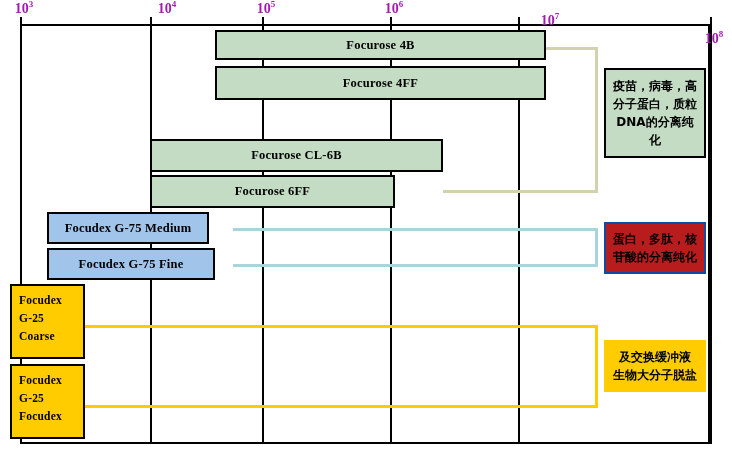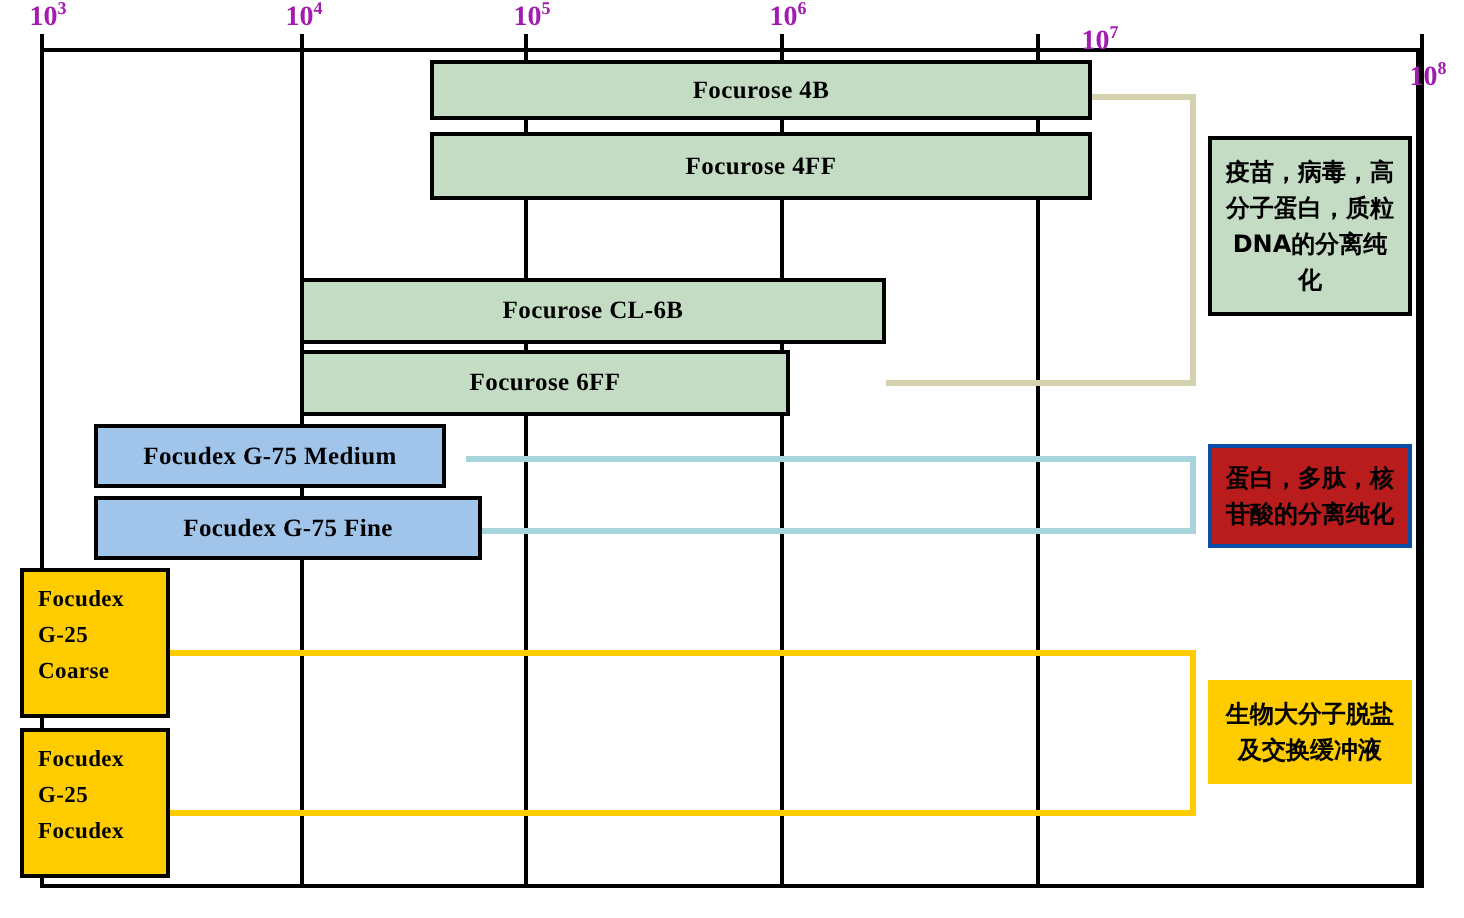--- a/index.html
+++ b/index.html
@@ -67,7 +67,7 @@
   <div class="tick" style="left:710px;"></div>
 
   <div class="axis-label" style="left:24px;"><span>10</span><sup>3</sup></div>
-  <div class="axis-label" style="left:152px;"><span>10</span><sup>4</sup></div>
+  <div class="axis-label" style="left:167px;"><span>10</span><sup>4</sup></div>
   <div class="axis-label" style="left:266px;"><span>10</span><sup>5</sup></div>
   <div class="axis-label" style="left:394px;"><span>10</span><sup>6</sup></div>
   <div class="axis-label" style="left:550px;margin-top:12px;"><span>10</span><sup>7</sup></div>

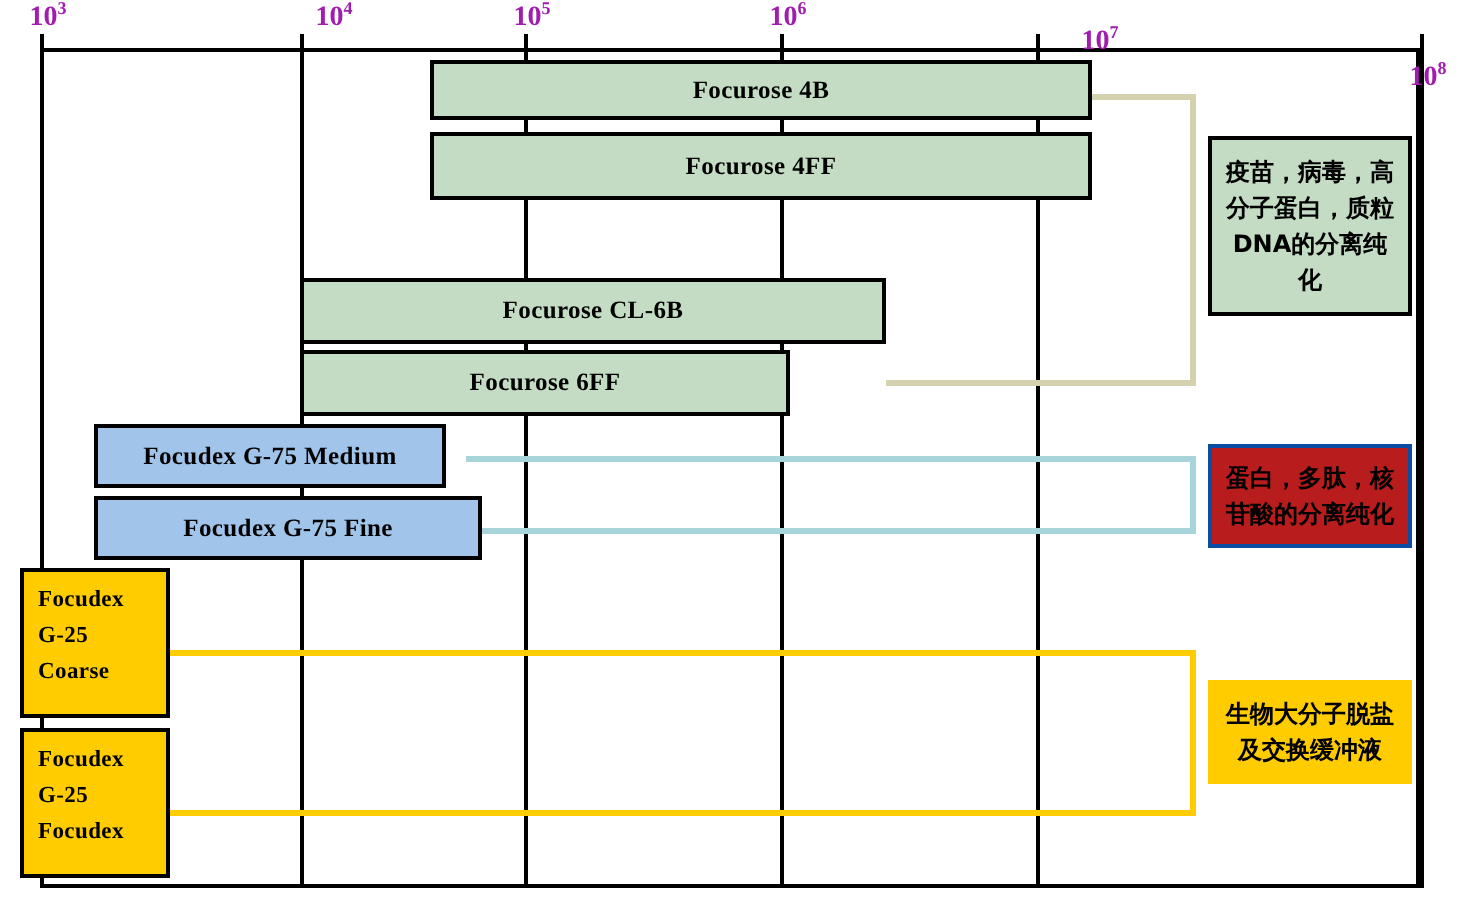--- a/index.html
+++ b/index.html
@@ -102,7 +102,7 @@
     <span>Focurose 6FF</span>
   </div>
 
-  <div class="bar blue" style="left:47px;top:212px;width:176px;height:32px;">
+  <div class="bar blue" style="left:47px;top:212px;width:162px;height:32px;">
     <span>Focudex G-75 Medium</span>
   </div>
 

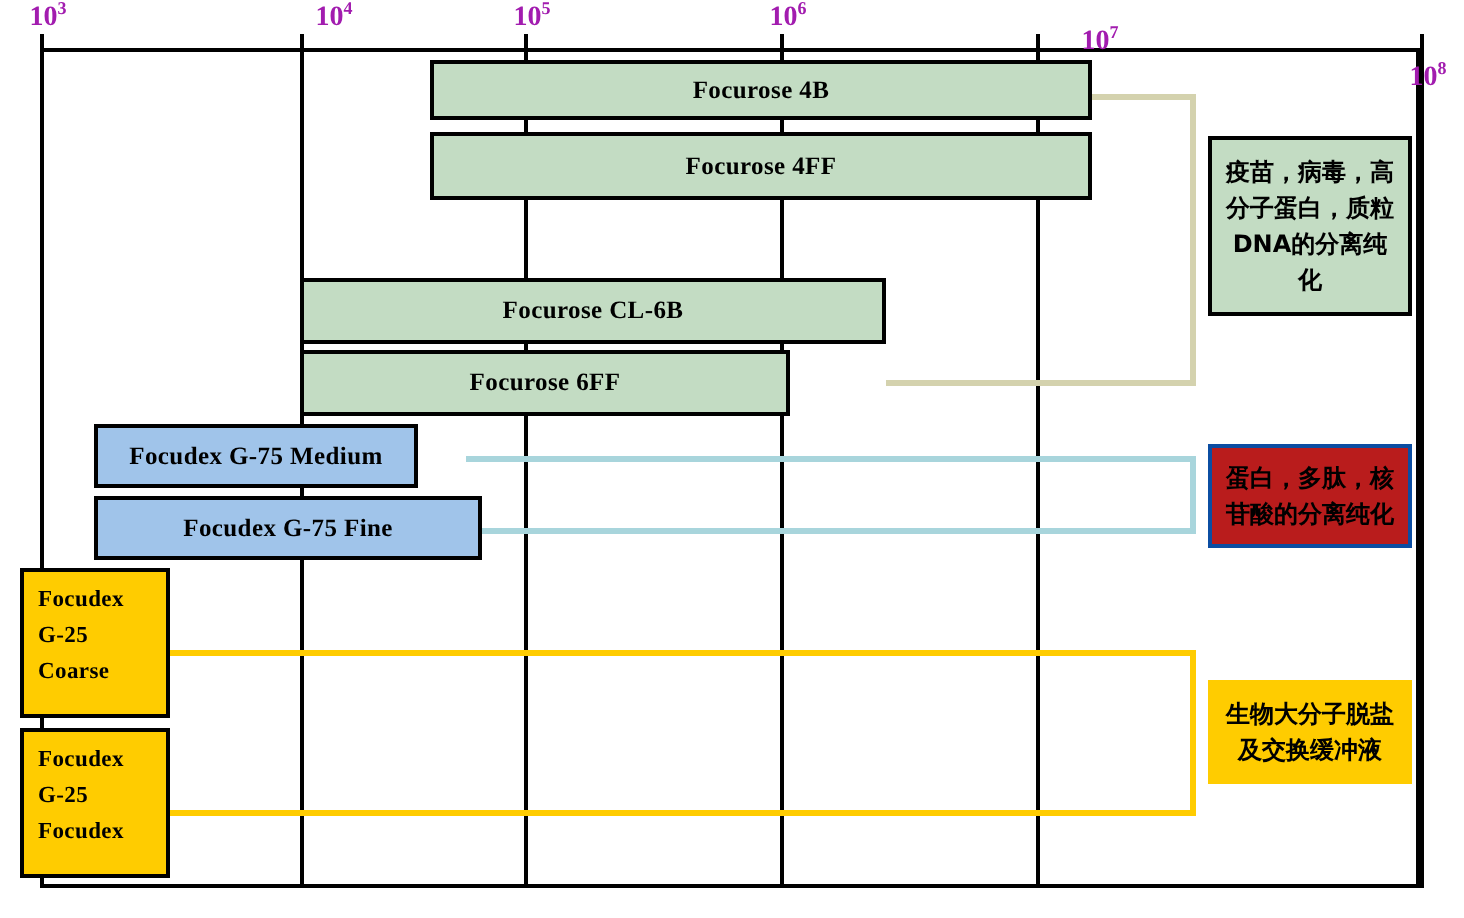--- a/index.html
+++ b/index.html
@@ -106,7 +106,7 @@
     <span>Focudex G-75 Medium</span>
   </div>
 
-  <div class="bar blue" style="left:47px;top:248px;width:194px;height:32px;">
+  <div class="bar blue" style="left:47px;top:248px;width:168px;height:32px;">
     <span>Focudex G-75 Fine</span>
   </div>
 

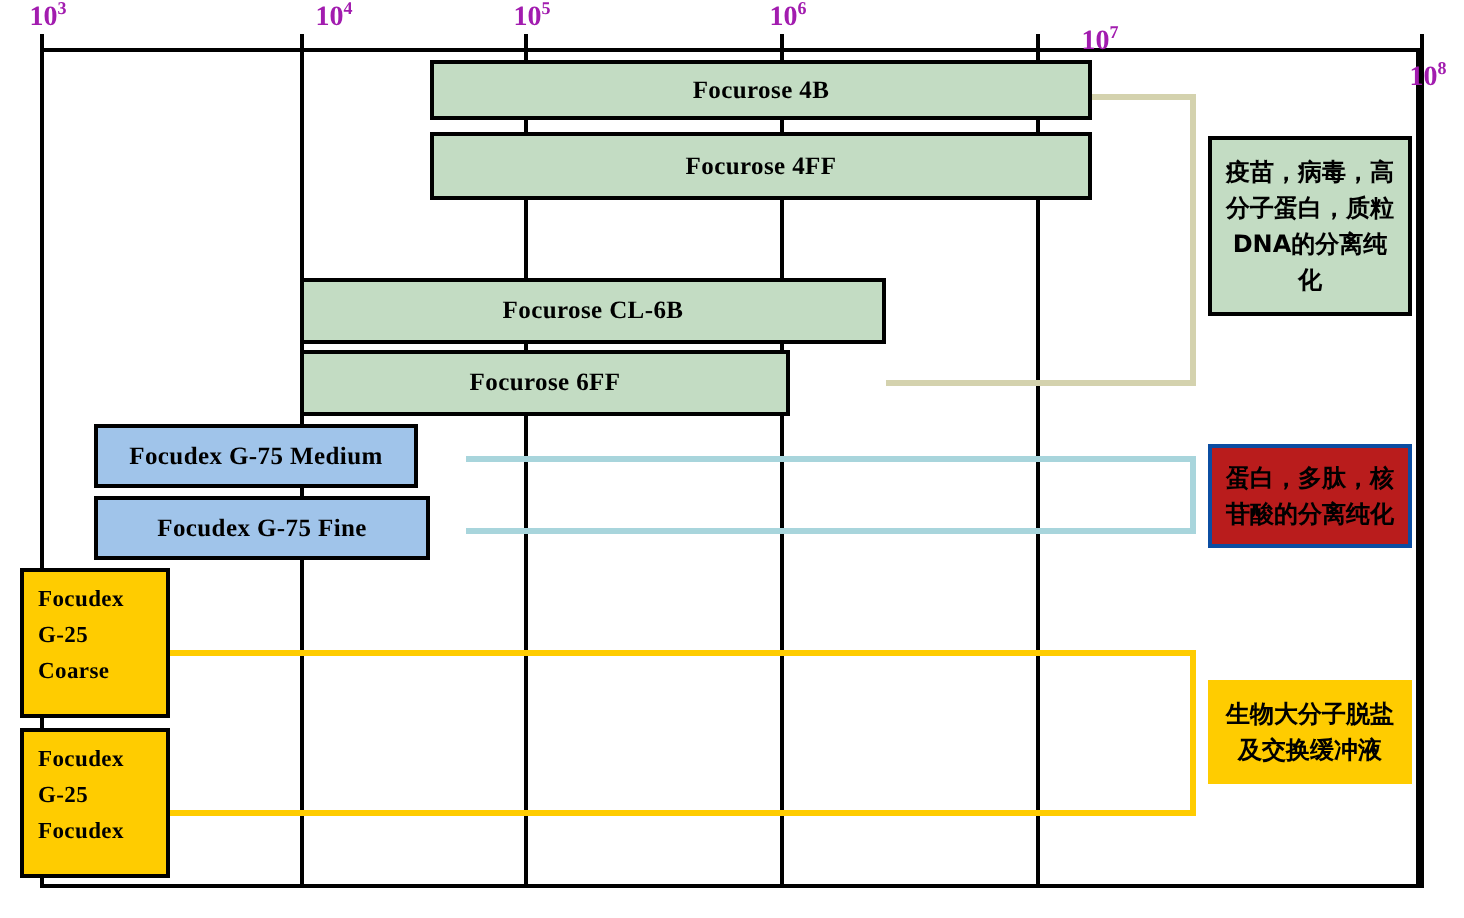--- a/index.html
+++ b/index.html
@@ -139,8 +139,8 @@
 
   <div class="callout yellow" style="left:604px;top:340px;width:102px;height:52px;">
     <div>
+      <div>及交换缓冲液</div>
       <div>生物大分子脱盐</div>
-      <div>及交换缓冲液</div>
     </div>
   </div>
 

